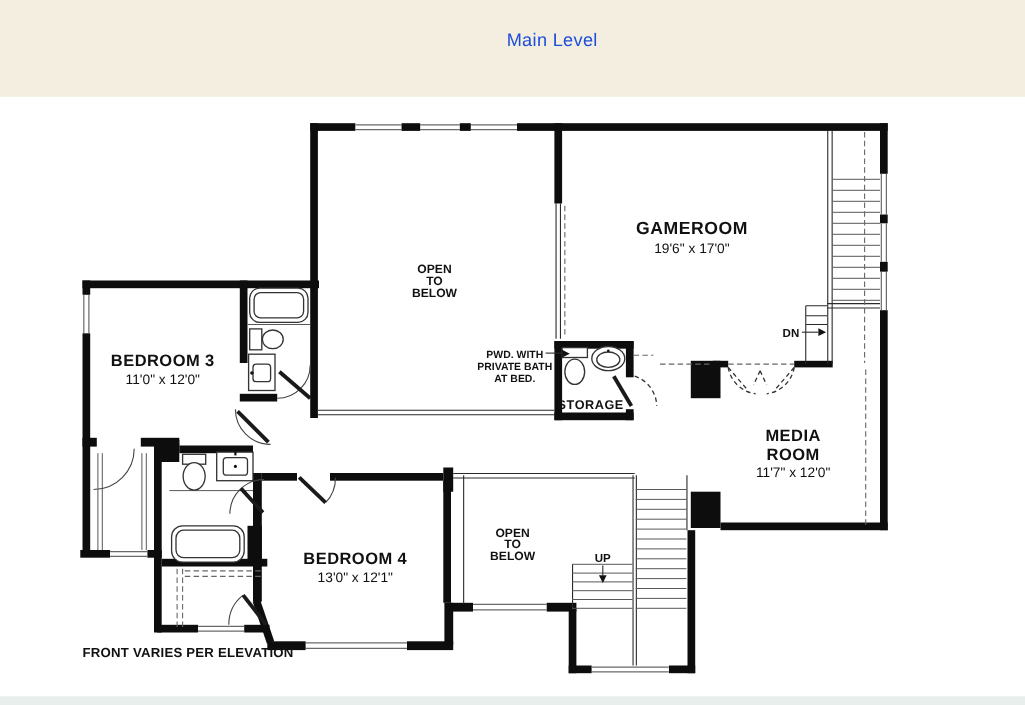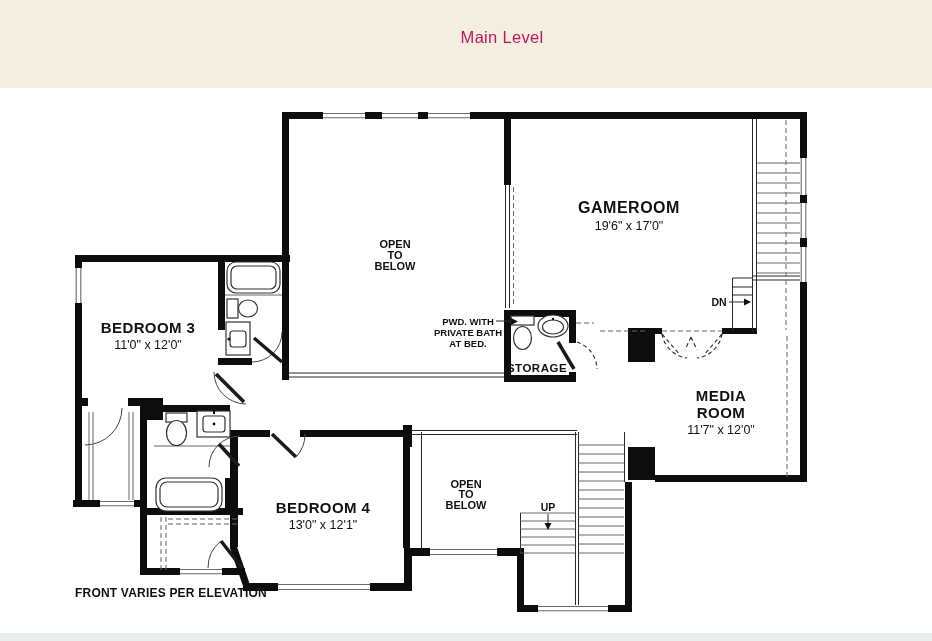--- a/index.html
+++ b/index.html
@@ -8,7 +8,7 @@
   .header{position:absolute;top:0;left:0;width:100%;height:88px;background:#f4eee1;}
   .tabs{position:absolute;top:0;left:0;width:100%;height:88px;display:flex;
         justify-content:center;align-items:flex-start;gap:62px;transform:translateX(36px);}
-  .tab{font-size:16.5px;letter-spacing:.3px;padding:28px 8px 12px;color:#be185d;
+  .tab{font-size:16.5px;letter-spacing:.3px;padding:28px 8px 12px;color:#1d4ed8;
        cursor:pointer;border-bottom:3px solid transparent;}
   .tab.active{color:#605c1f;border-bottom:3px solid #b9b43a;}
   .footer{position:absolute;bottom:0;left:0;width:100%;height:8px;background:#e8eeeb;}

